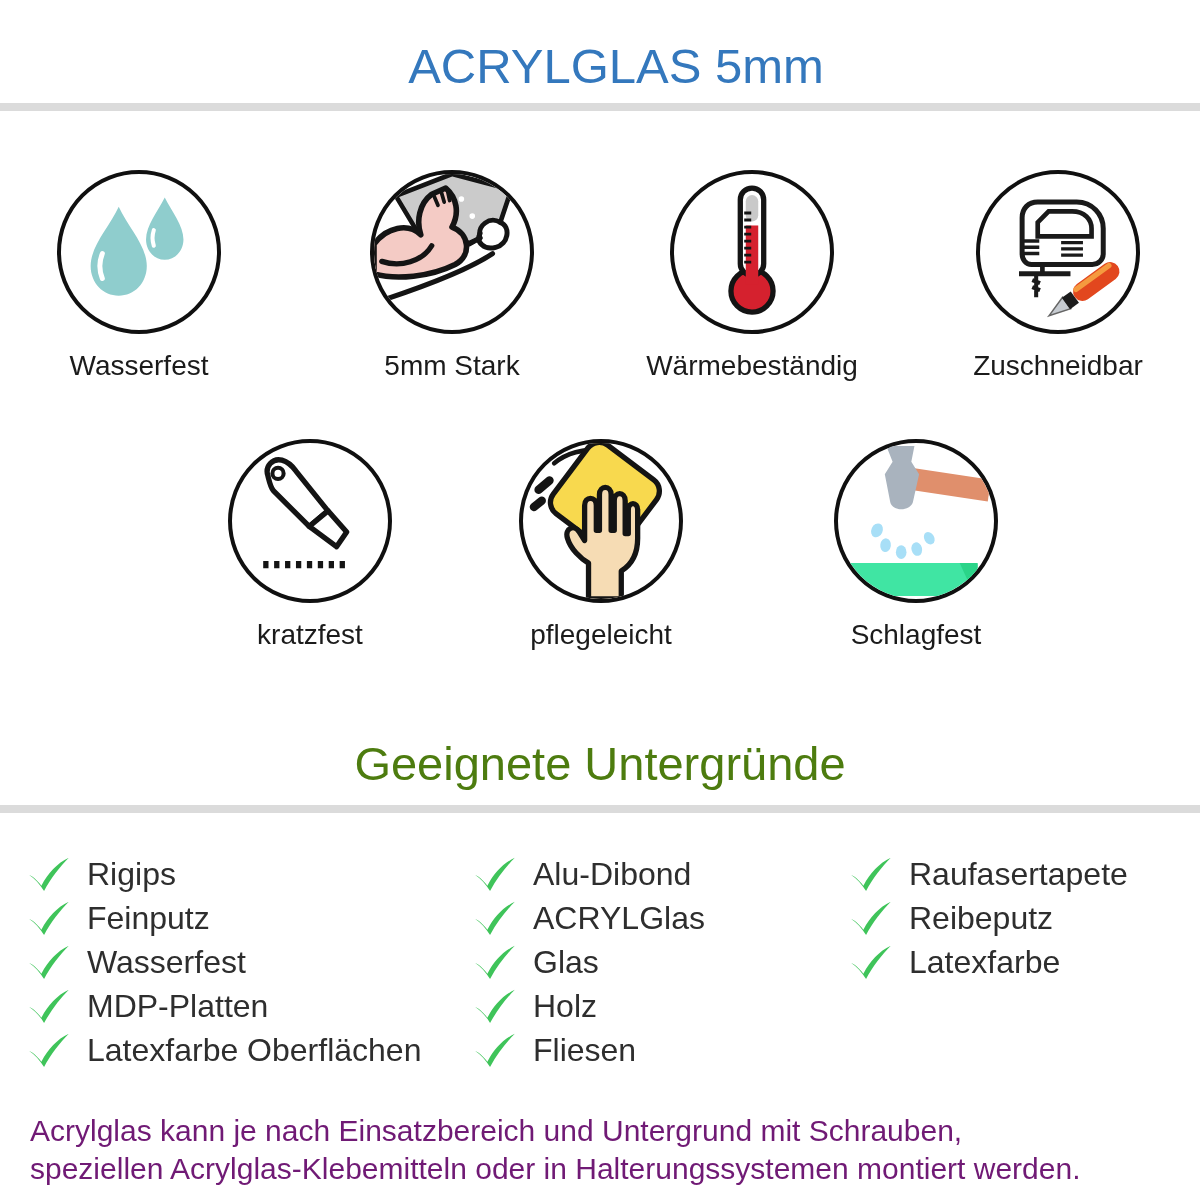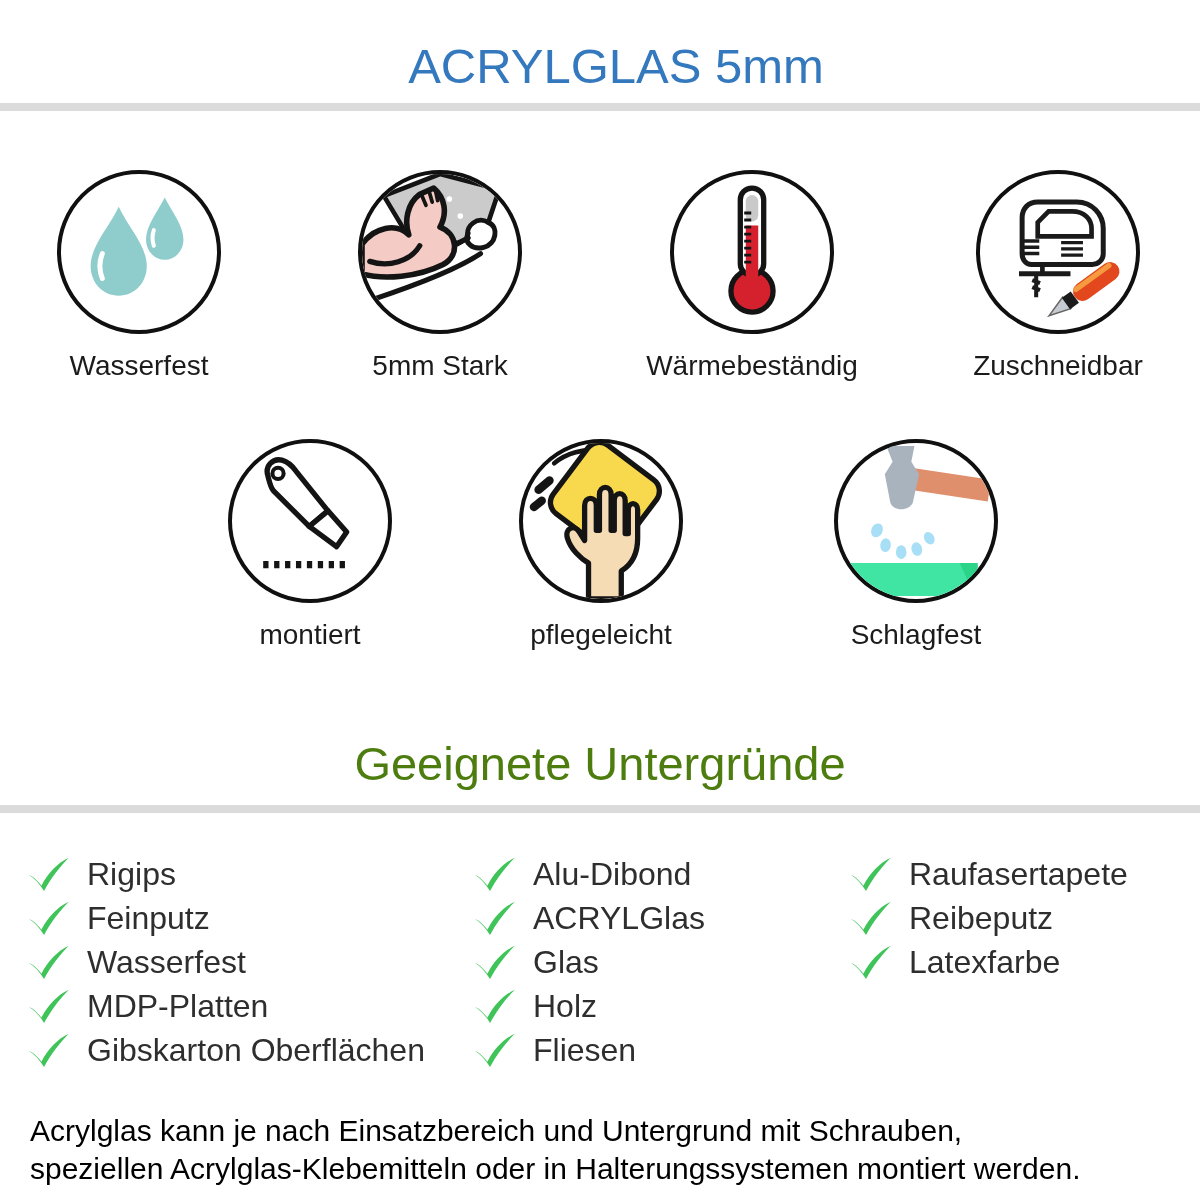--- a/index.html
+++ b/index.html
@@ -61,7 +61,7 @@
     <div class="flabel">Wasserfest</div>
   </div>
 
-  <div class="feature r1" style="left:290px">
+  <div class="feature r1" style="left:302px">
     <div class="circle">
       <svg viewBox="0 0 100 100">
         <g stroke="#141414" stroke-linejoin="round" stroke-linecap="round">

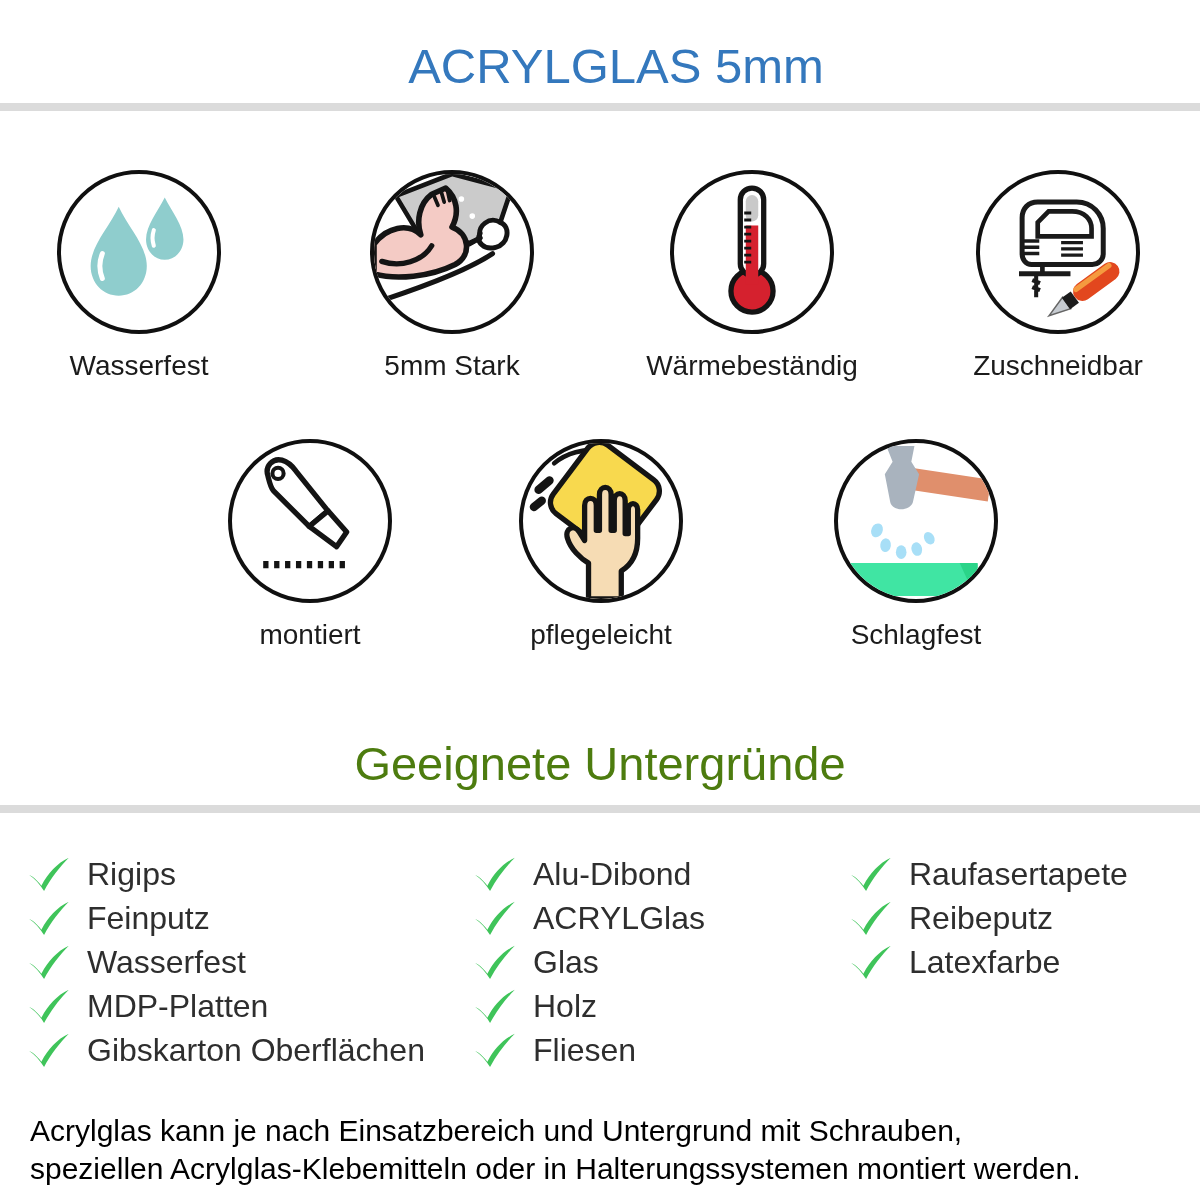--- a/index.html
+++ b/index.html
@@ -129,7 +129,7 @@
         </g>
       </svg>
     </div>
-    <div class="flabel">montiert</div>
+    <div class="flabel">kratzfest</div>
   </div>
 
   <div class="feature r2" style="left:451px">

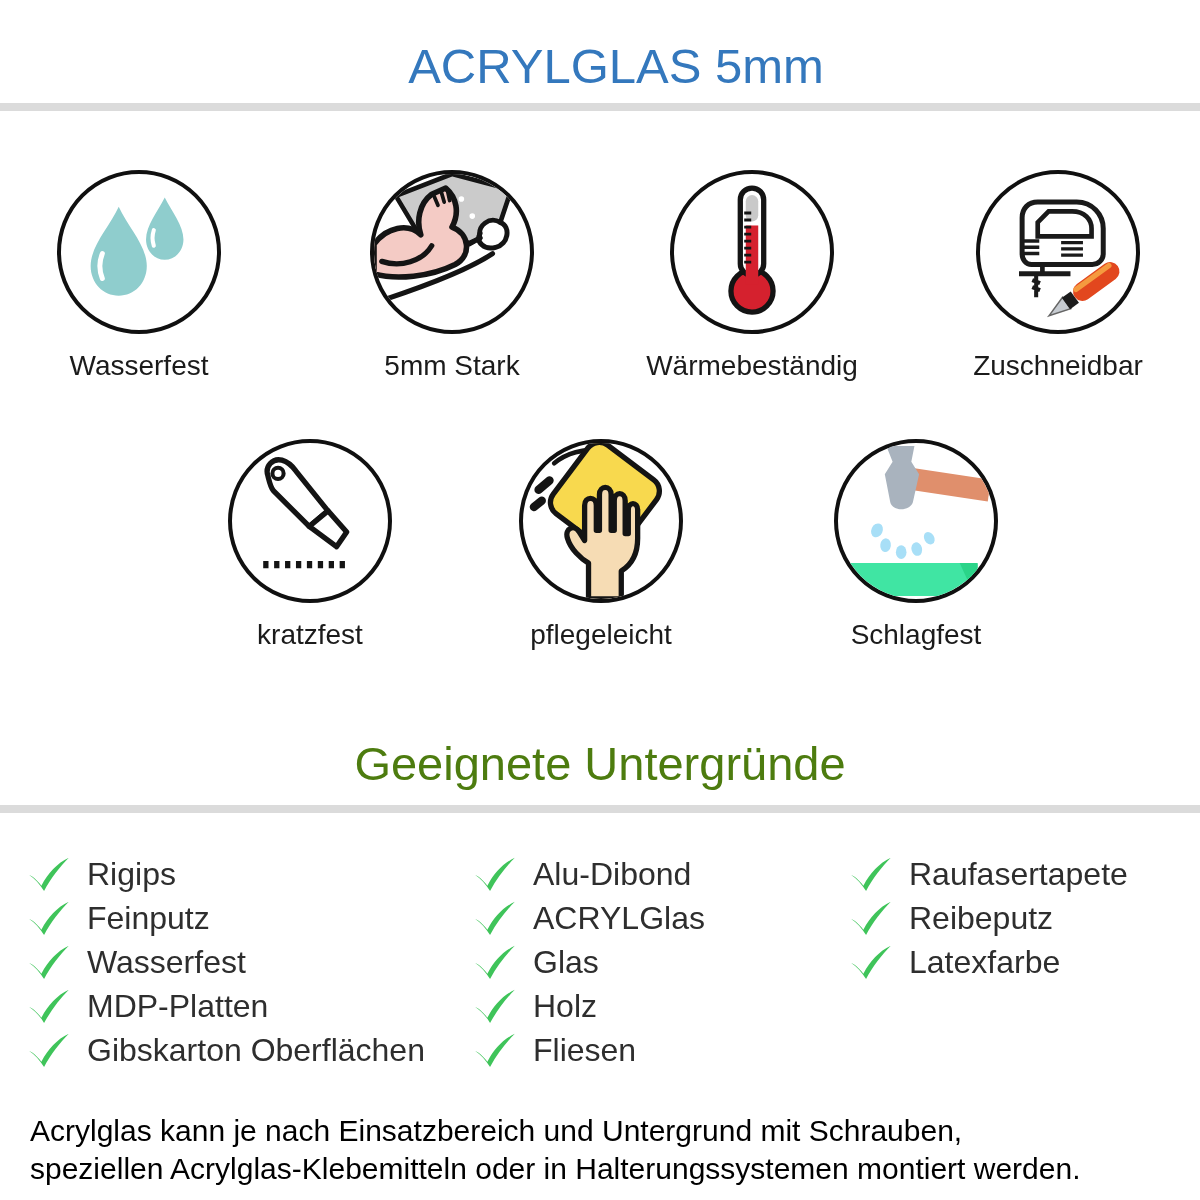--- a/index.html
+++ b/index.html
@@ -198,7 +198,7 @@
       <svg class="check" viewBox="0 0 50 40">
           <path fill="currentColor" d="M3 21 C8 23 13 28 16.5 33 C24 19 34 8 47 2 C37 12 27 25 19.5 39 C15 31 9 25 3 21 Z"></path>
         </svg>
-      <span class="ctext">Gibskarton Oberflächen</span>
+      <span class="ctext">Latexfarbe Oberflächen</span>
     </div>
   </div>
 

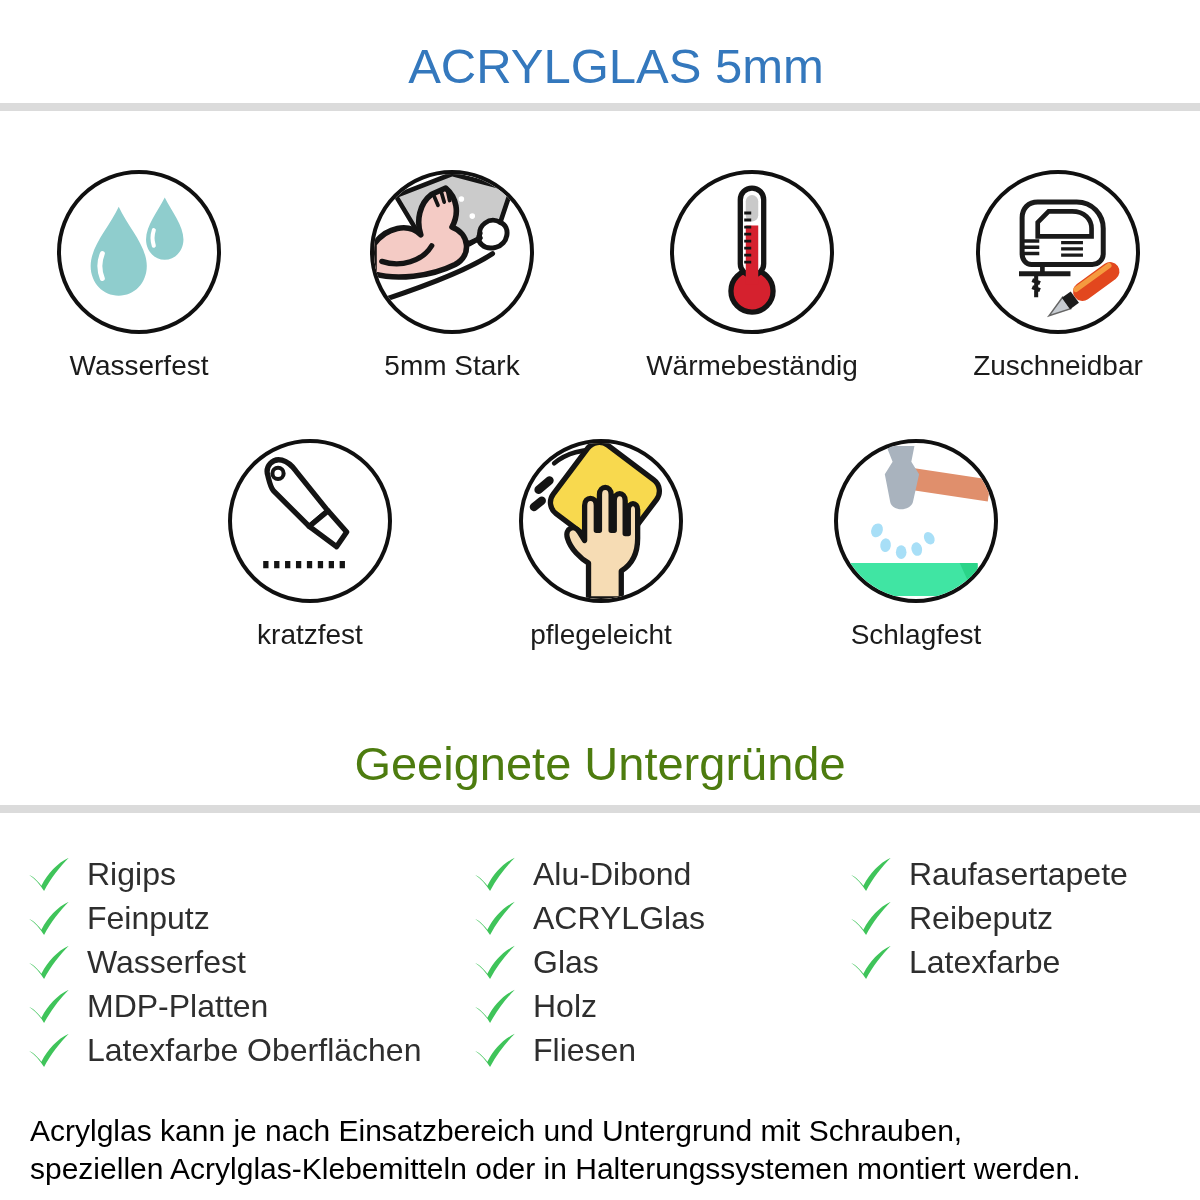--- a/index.html
+++ b/index.html
@@ -36,7 +36,7 @@
   .ctext{font-size:32px;color:#2e2e2e;white-space:nowrap;}
   .note{
     position:absolute;top:1112px;left:30px;width:1150px;margin:0;
-    font-size:30px;line-height:38px;color:#000000;
+    font-size:30px;line-height:38px;color:#701a75;
   }
 </style>
 </head>

